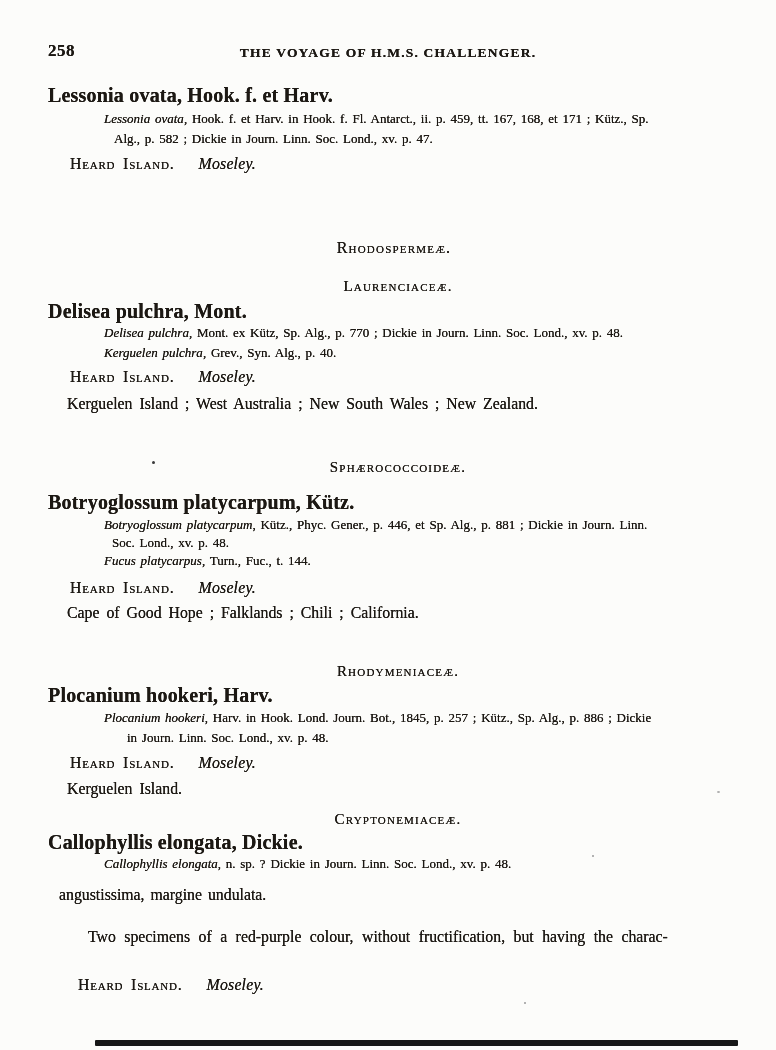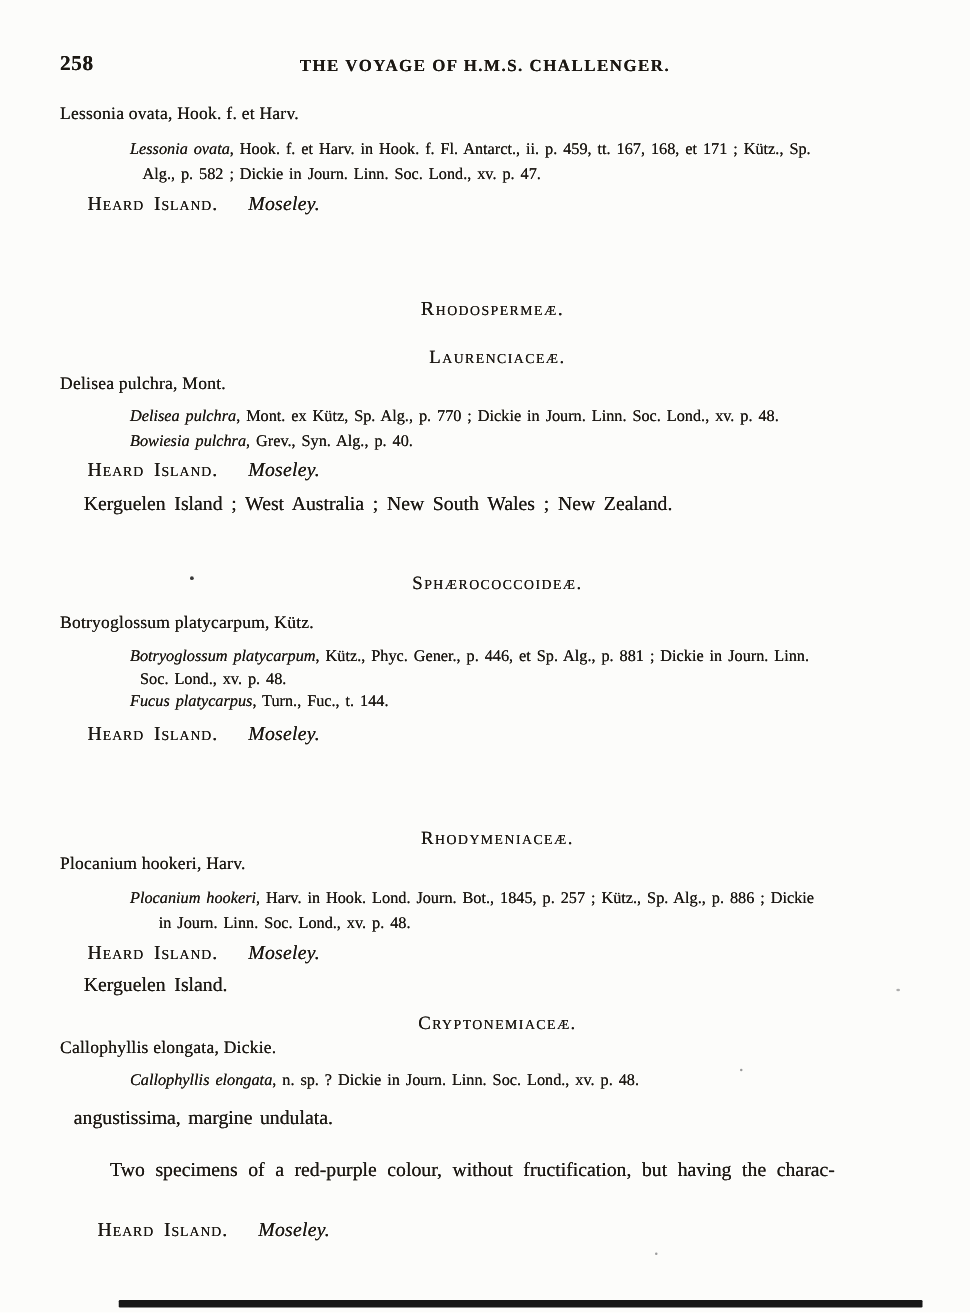--- a/index.html
+++ b/index.html
@@ -15,7 +15,7 @@
   .it { font-style:italic; }
   .runnum { font-size:17px; font-weight:600; letter-spacing:0.5px; }
   .runhead { font-size:13.5px; font-weight:700; letter-spacing:1.2px; }
-  .sp { font-size:14px; font-weight:400; letter-spacing:0.2px; }
+  .sp { font-size:20px; font-weight:700; letter-spacing:0.2px; }
   .syn { font-size:13px; word-spacing:1.5px; }
   .body { font-size:15.8px; }
   .dist { word-spacing:3px; }

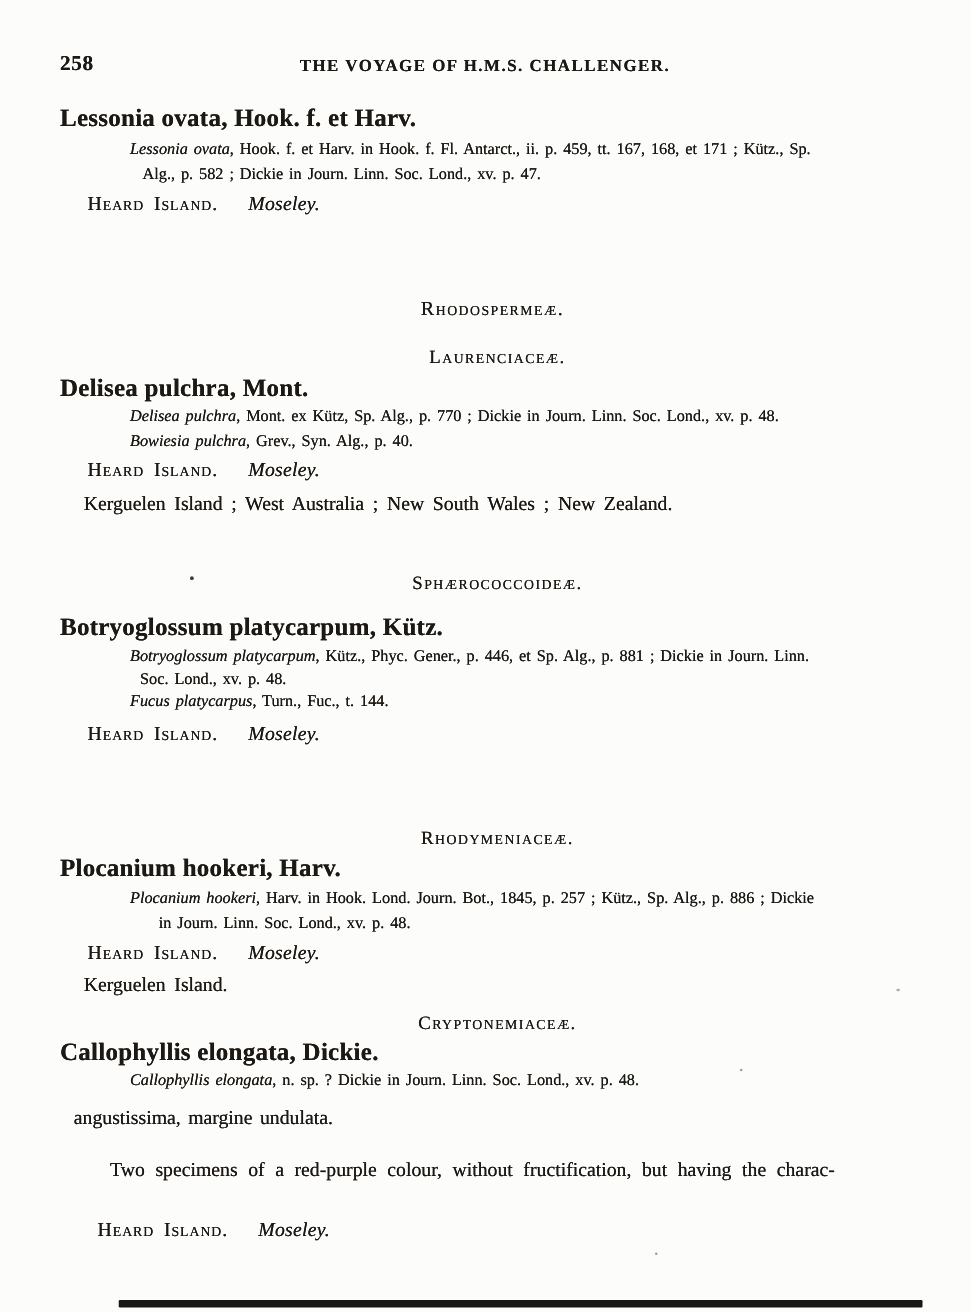--- a/index.html
+++ b/index.html
@@ -47,7 +47,7 @@
 
   <div class="abs sp" style="left:48px; top:300px;">Delisea pulchra, Mont.</div>
   <div class="abs syn" style="left:104px; top:326px;"><span class="it">Delisea pulchra</span><span>, Mont. ex Kütz, Sp. Alg., p. 770 ; Dickie in Journ. Linn. Soc. Lond., xv. p. 48.</span></div>
-  <div class="abs syn" style="left:104px; top:346px;"><span class="it">Bowiesia pulchra</span><span>, Grev., Syn. Alg., p. 40.</span></div>
+  <div class="abs syn" style="left:104px; top:346px;"><span class="it">Kerguelen pulchra</span><span>, Grev., Syn. Alg., p. 40.</span></div>
   <div class="abs body" style="left:70px; top:368px;"><span class="sc">Heard Island.</span><span class="collector">Moseley.</span></div>
   <div class="abs body dist" style="left:67px; top:395px;">Kerguelen Island ; West Australia ; New South Wales ; New Zealand.</div>
 

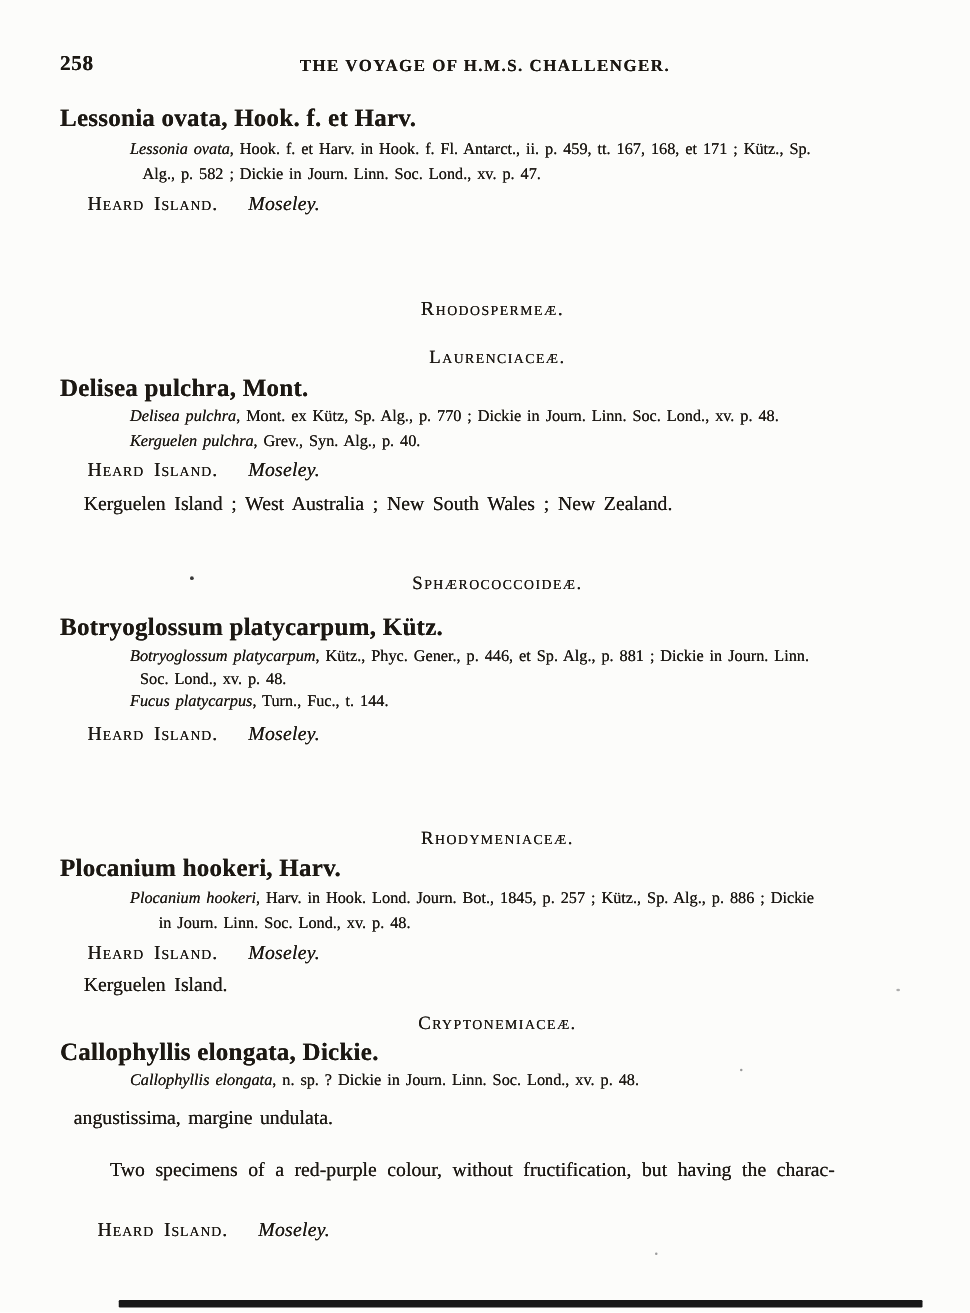--- a/index.html
+++ b/index.html
@@ -58,6 +58,7 @@
   <div class="abs syn" style="left:112px; top:536px;">Soc. Lond., xv. p. 48.</div>
   <div class="abs syn" style="left:104px; top:554px;"><span class="it">Fucus platycarpus</span><span>, Turn., Fuc., t. 144.</span></div>
   <div class="abs body" style="left:70px; top:579px;"><span class="sc">Heard Island.</span><span class="collector">Moseley.</span></div>
+  <div class="abs body dist" style="left:67px; top:604px;">Cape of Good Hope ; Falklands ; Chili ; California.</div>
 
   <div class="abs center fam" style="top:663px;">Rhodymeniaceæ.</div>
 

